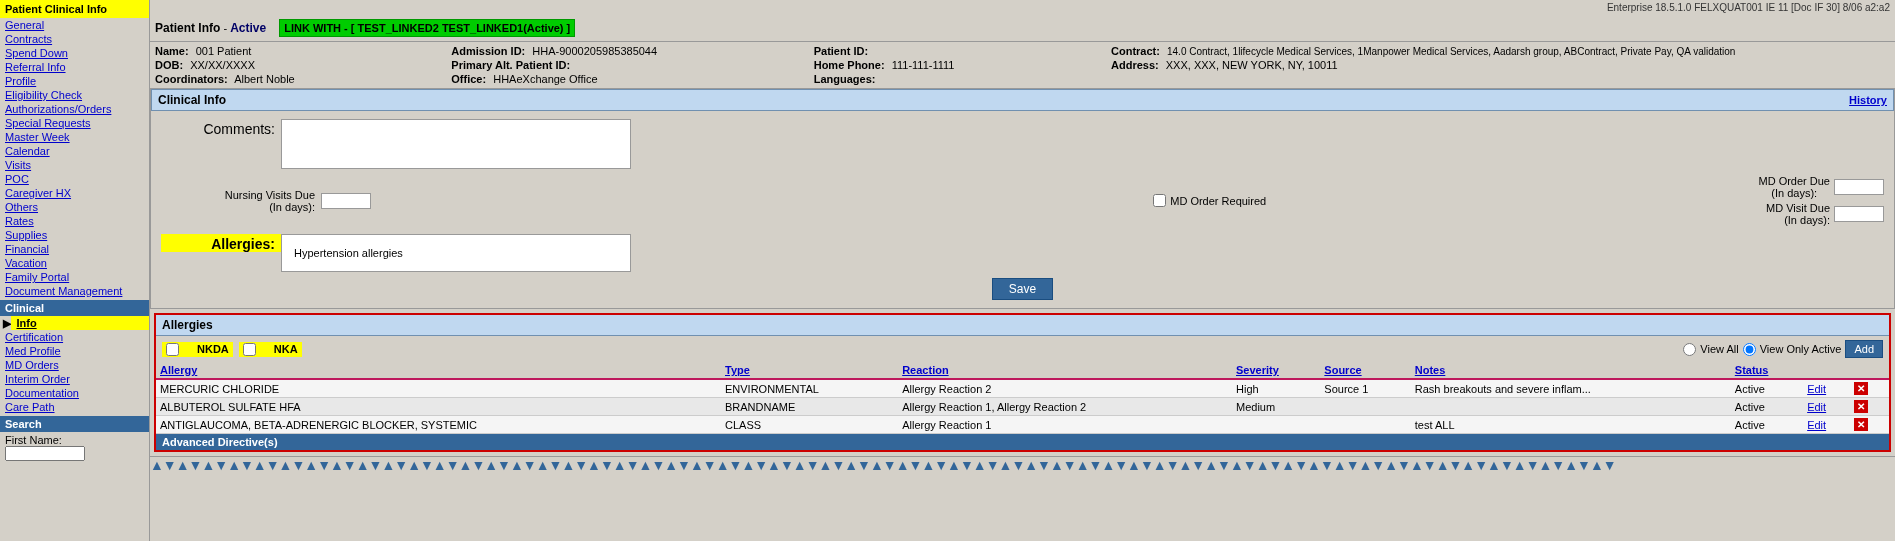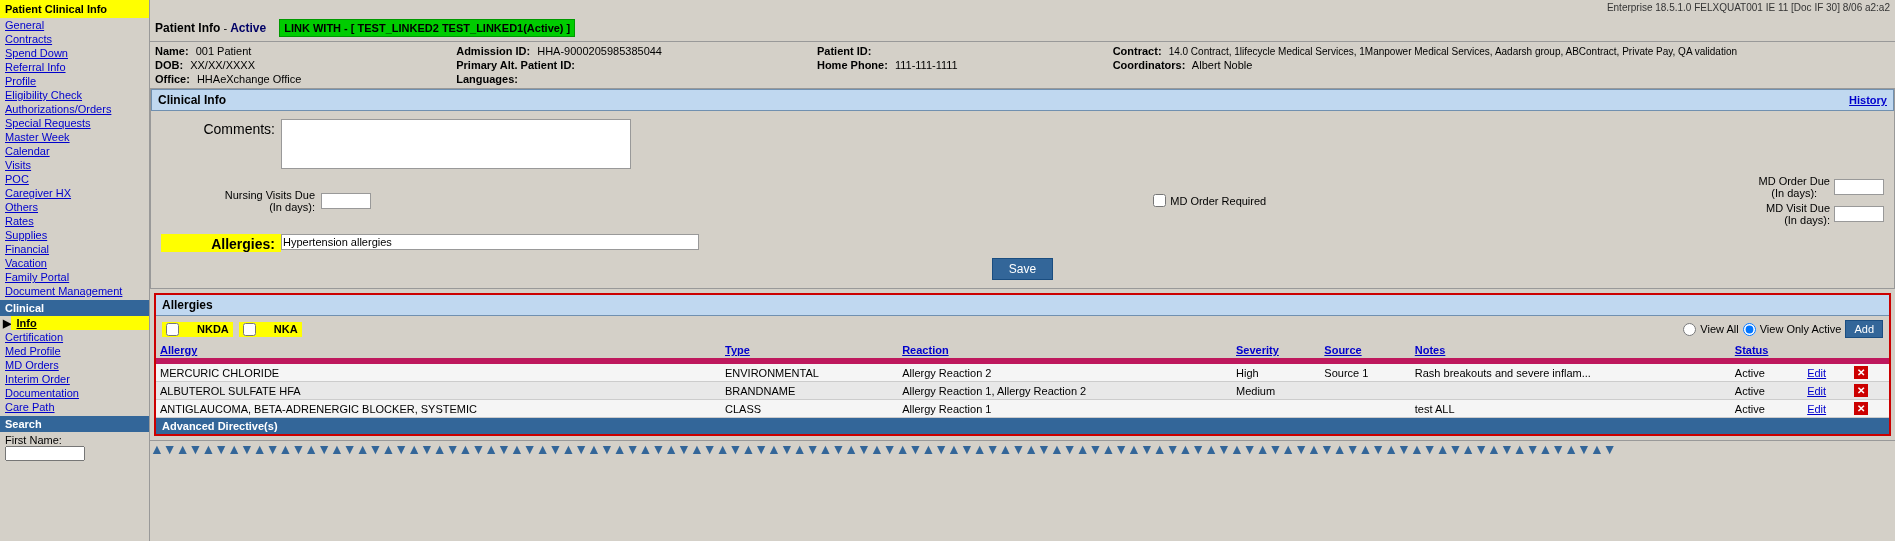--- a/index.html
+++ b/index.html
@@ -167,6 +167,10 @@
       <div>
         <span class="lbl">Home Phone:</span>
         <a>111-111-1111</a>
+      </div>
+      <div>
+        <span class="lbl">Address:</span>
+        <span>XXX, XXX, NEW YORK, NY, 10011</span>
       </div>
 
       <div>

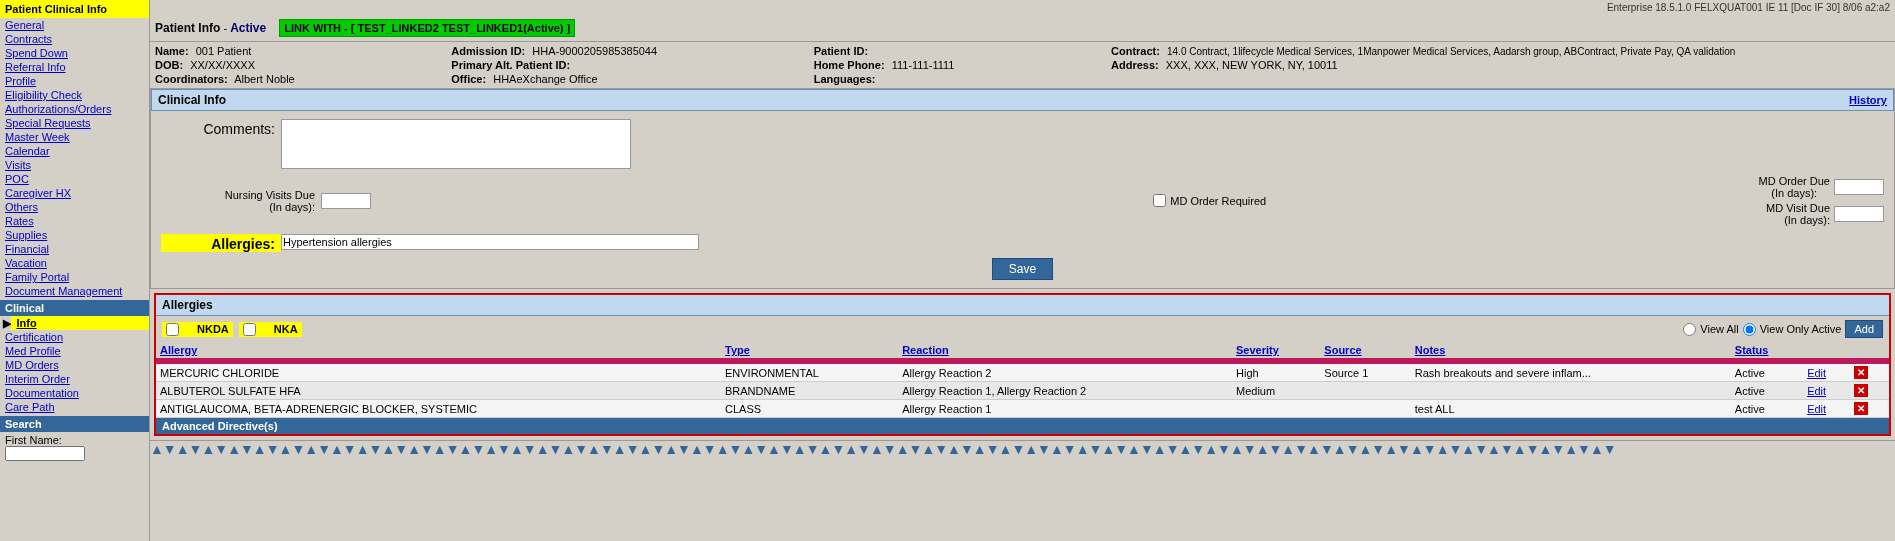--- a/index.html
+++ b/index.html
@@ -41,7 +41,7 @@
     .form-label { text-align: right; min-width: 140px; font-weight: normal; font-size: 14px; padding-right: 6px; padding-top: 2px; }
     .textarea-comments { width: 350px; height: 50px; font-size: 11px; border: 1px solid #999; resize: none; }
     .input-small { width: 50px; font-size: 11px; border: 1px solid #999; padding: 1px; }
-    .input-allergy { width: 418px; font-size: 11px; border: 1px solid #999; padding: 1px; }
+    .input-allergy { width: 350px; font-size: 11px; border: 1px solid #999; padding: 12px; }
 
     
     .save-btn { background: #336699; color: #fff; border: 1px solid #1a4d80; padding: 3px 16px; font-size: 12px; cursor: pointer; }

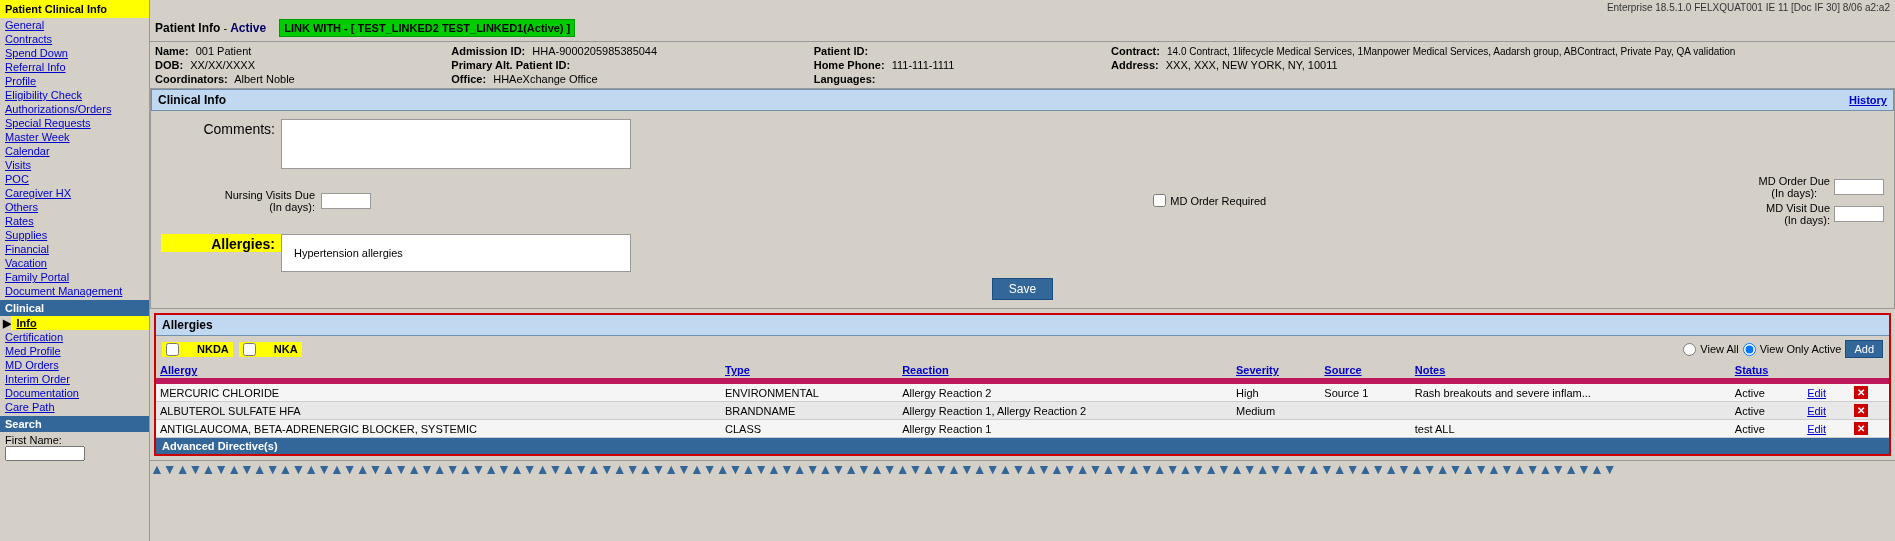--- a/index.html
+++ b/index.html
@@ -56,7 +56,7 @@
 
     
     .allergy-table { width: 100%; border-collapse: collapse; font-size: 11px; }
-    .allergy-table th { background: #d4d0c8; border-bottom: 6px solid #be185d; padding: 2px 4px; text-align: left; font-weight: bold; cursor: pointer; }
+    .allergy-table th { background: #d4d0c8; border-bottom: 2px solid #be185d; padding: 2px 4px; text-align: left; font-weight: bold; cursor: pointer; }
     .allergy-table th a { color: #0000cc; text-decoration: underline; }
     .allergy-table td { padding: 2px 4px; border-bottom: 1px solid #ccc; }
     .allergy-table tr:nth-child(even) { background: #e8e8e8; }

